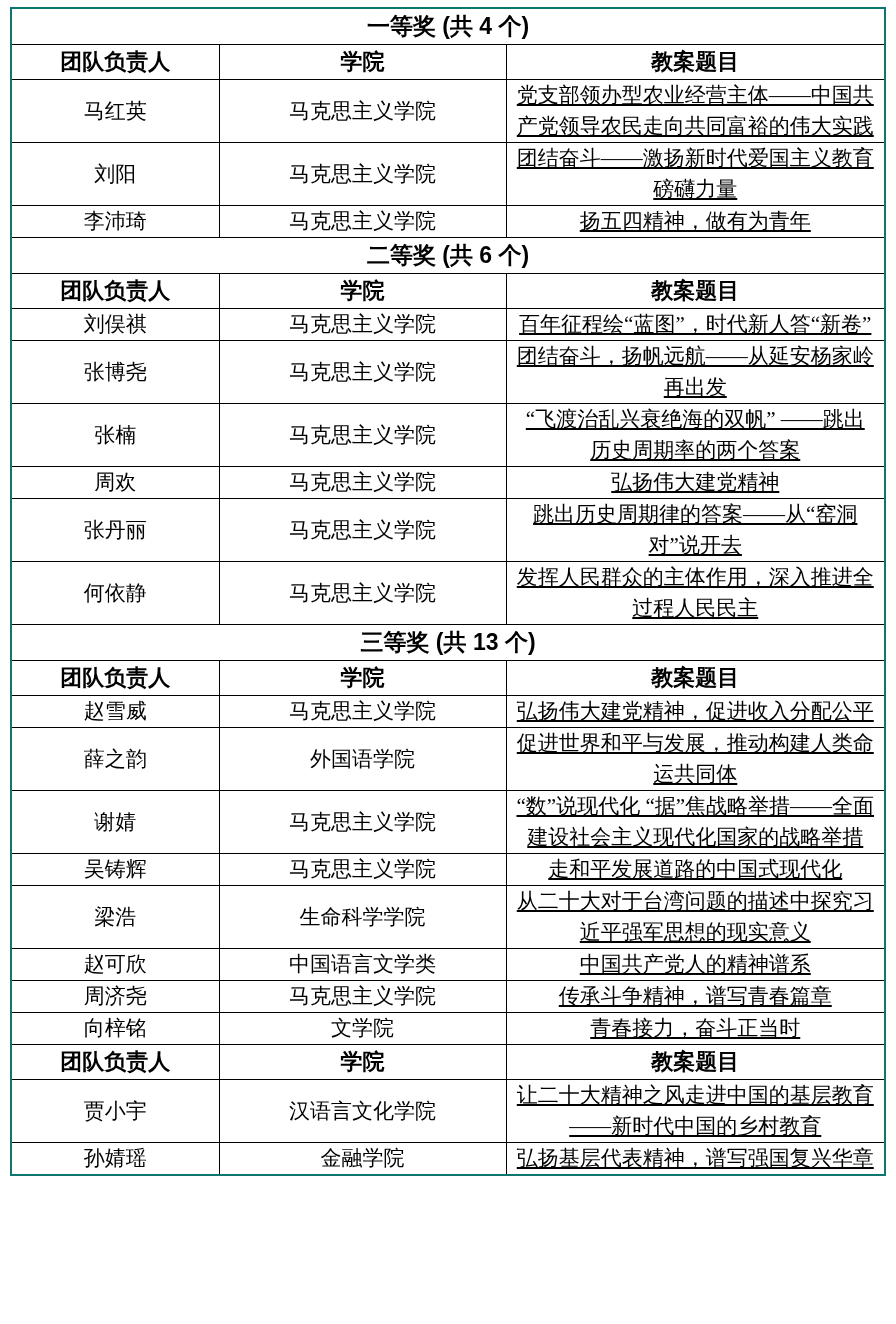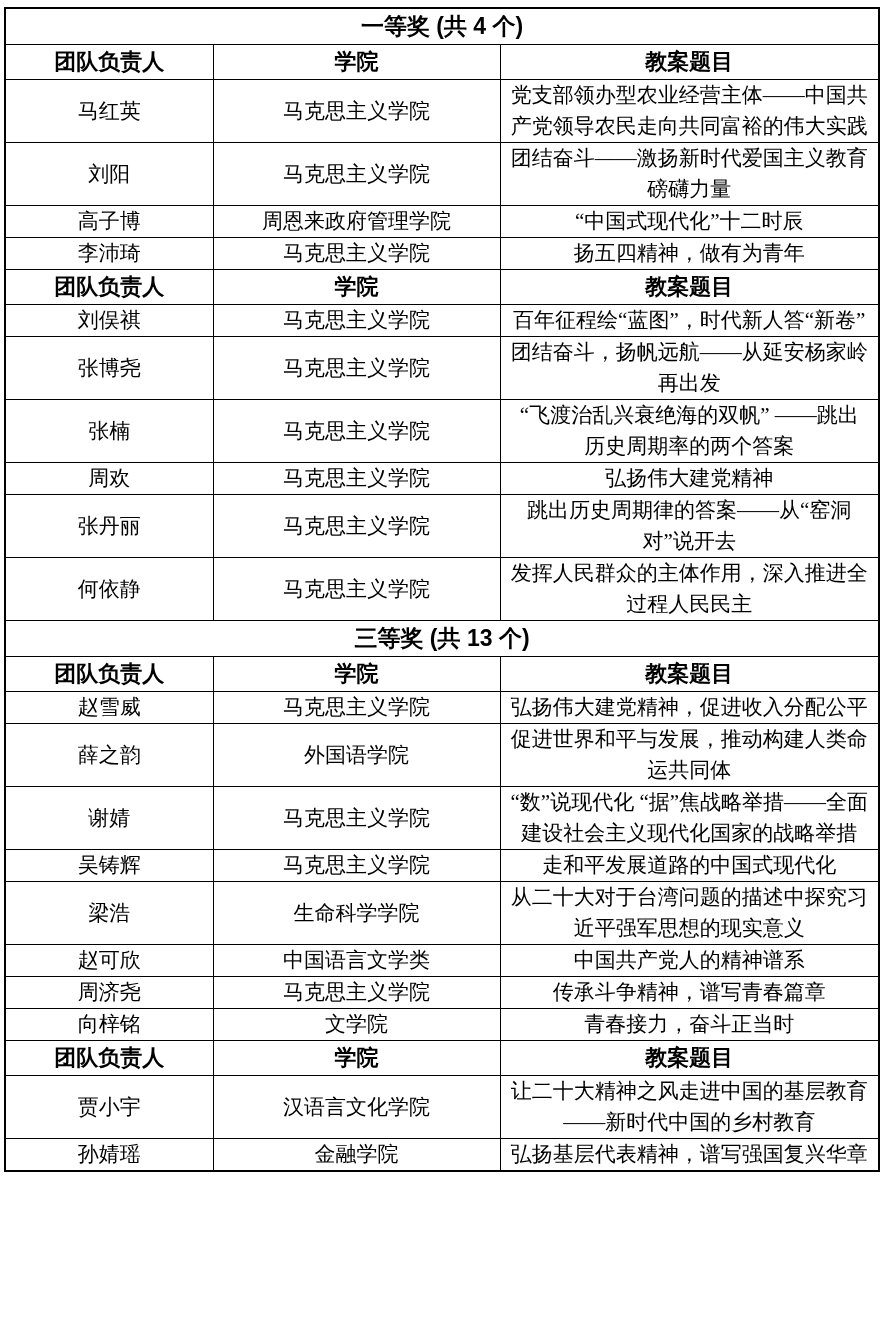--- a/index.html
+++ b/index.html
@@ -21,8 +21,8 @@
     border-collapse: collapse;
     table-layout: fixed;
     width: 874px;
-    margin: 7px 0 0 4px;
-    border: 2px solid #000000;
+    margin: 7px 0 0 10px;
+    border: 2px solid #0f766e;
   }
   col.c1 { width: 208px; }
   col.c2 { width: 287px; }

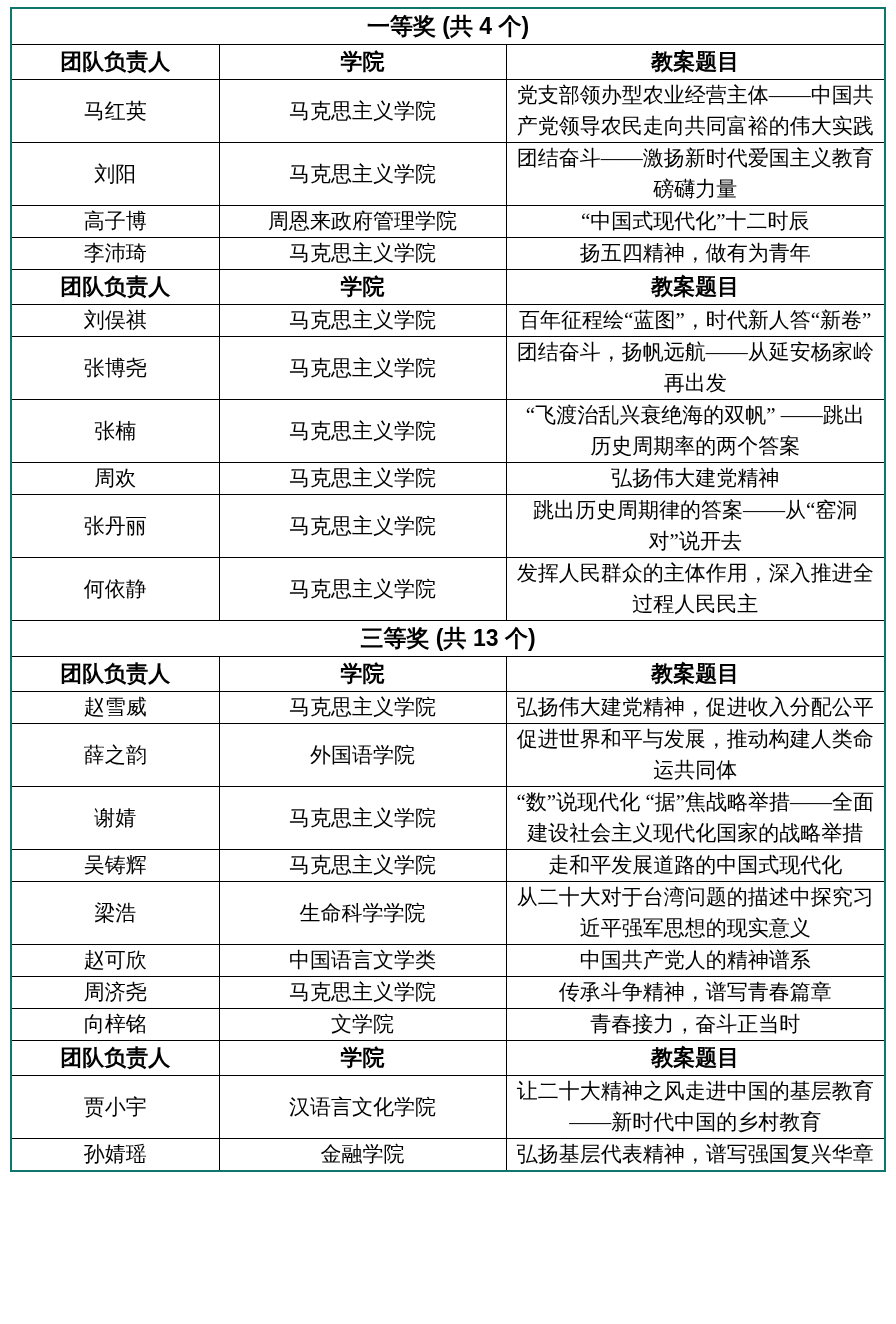--- a/index.html
+++ b/index.html
@@ -55,6 +55,7 @@
   }
   tr.data-row td:nth-child(3) {
     padding: 0 9px;
+    text-decoration: underline;
   }
 </style>
 </head>

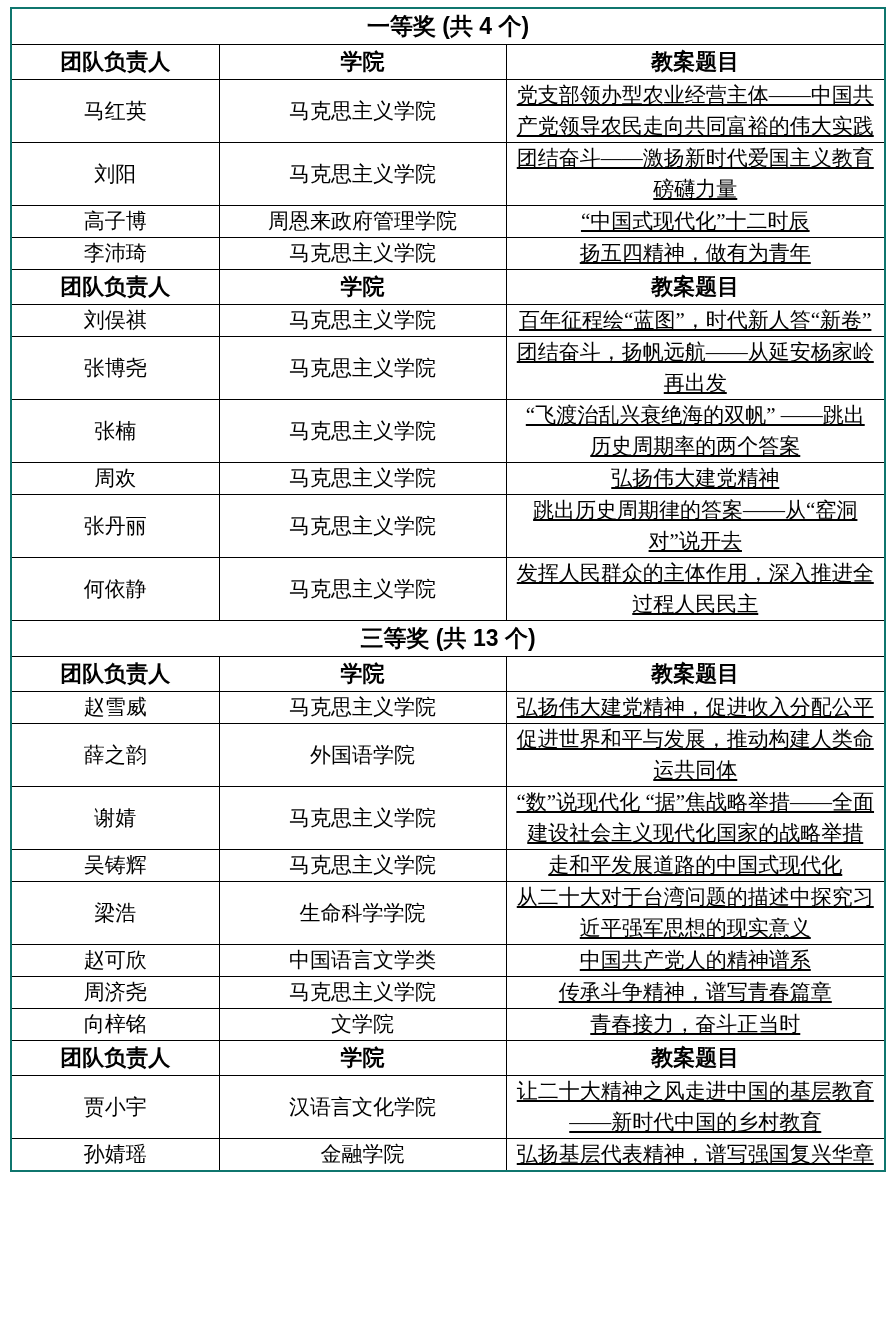--- a/index.html
+++ b/index.html
@@ -86,11 +86,6 @@
           <td>刘阳</td>
           <td>马克思主义学院</td>
           <td>团结奋斗——激扬新时代爱国主义教育磅礴力量</td>
-        </tr>
-        <tr class="data-row">
-          <td>高子博</td>
-          <td>周恩来政府管理学院</td>
-          <td>“中国式现代化”十二时辰</td>
         </tr>
         <tr class="data-row">
           <td>李沛琦</td>

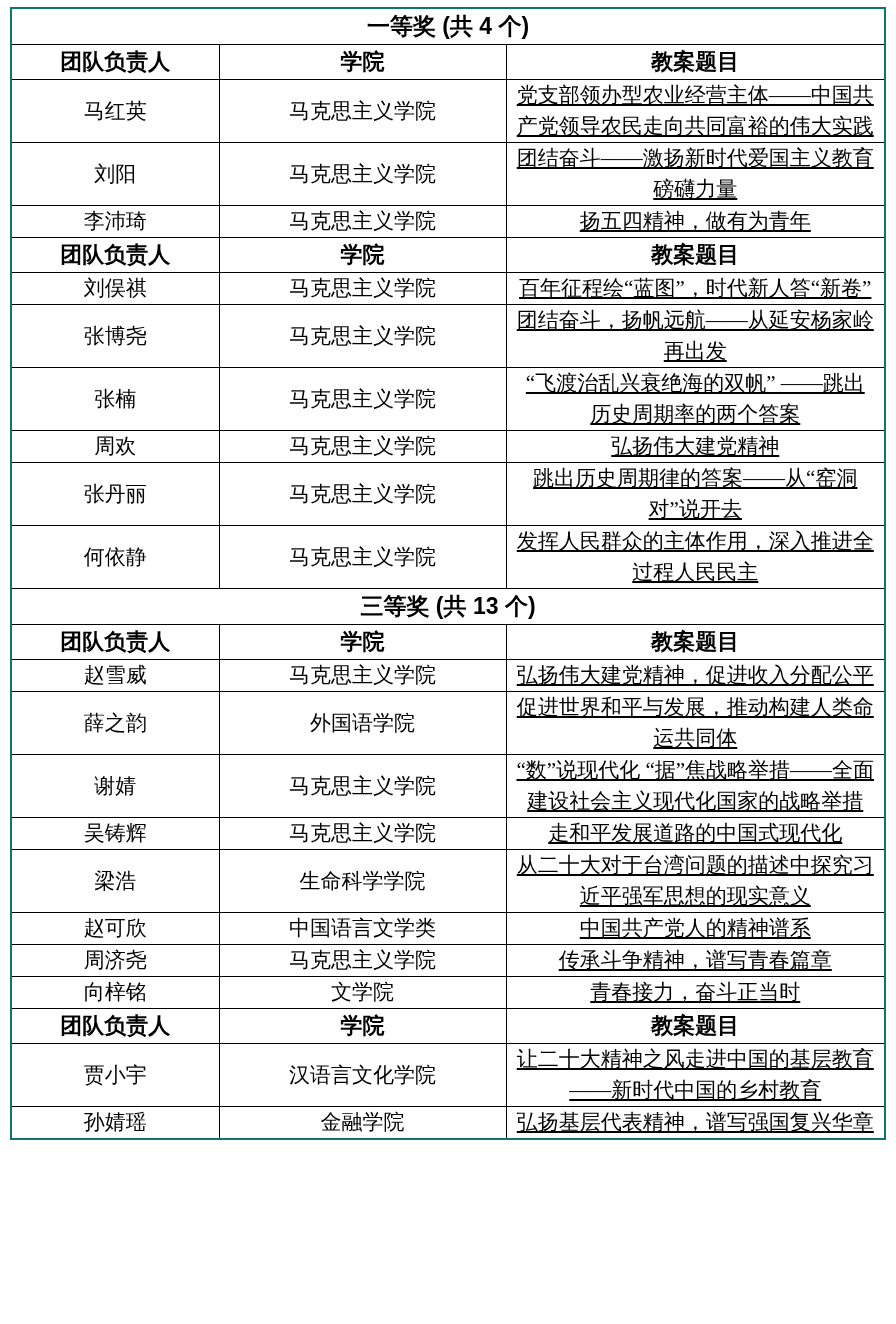--- a/index.html
+++ b/index.html
@@ -92,6 +92,9 @@
           <td>马克思主义学院</td>
           <td>扬五四精神，做有为青年</td>
         </tr>
+        <tr class="section-row">
+          <td colspan="3">二等奖 (共 6 个)</td>
+        </tr>
         <tr class="header-row">
           <td>团队负责人</td>
           <td>学院</td>

